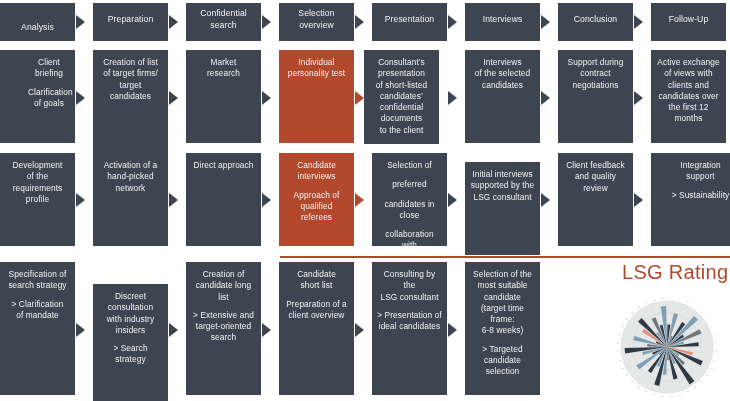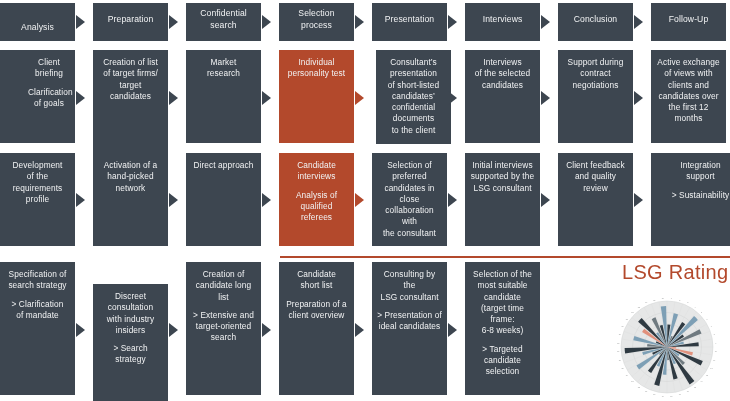--- a/index.html
+++ b/index.html
@@ -83,7 +83,7 @@
     <div class="arrow" style="left: 262px; top: 15px;"></div>
     <div class="cell head" style="left: 279px; top: 3px; width: 75px; height: 38px; justify-content: center; padding-top: 0px;">
       <div class="line">Selection</div>
-      <div class="line">process</div>
+      <div class="line">overview</div>
     </div>
     <div class="arrow" style="left: 355px; top: 15px;"></div>
     <div class="cell head" style="left: 372px; top: 3px; width: 75px; height: 38px; justify-content: center; padding-top: 0px;">

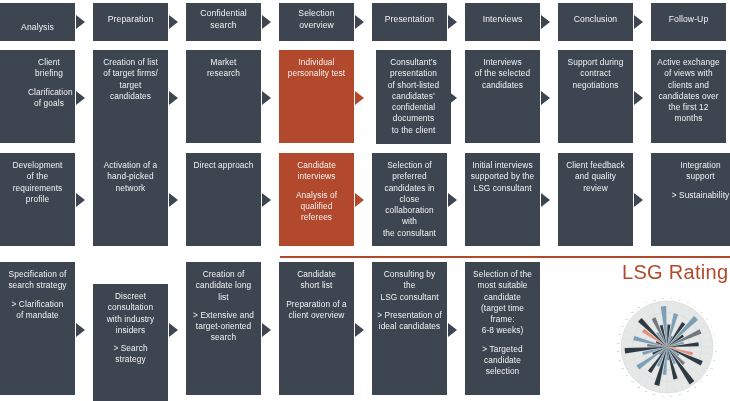--- a/index.html
+++ b/index.html
@@ -120,7 +120,7 @@
       <div class="line">Individual</div>
       <div class="line">personality test</div>
     </div>
-    <div class="cell" style="left: 376px; top: 50px; width: 75px; height: 94px;">
+    <div class="cell" style="left: 364px; top: 50px; width: 75px; height: 94px;">
       <div class="line">Consultant’s</div>
       <div class="line">presentation</div>
       <div class="line">of short-listed</div>

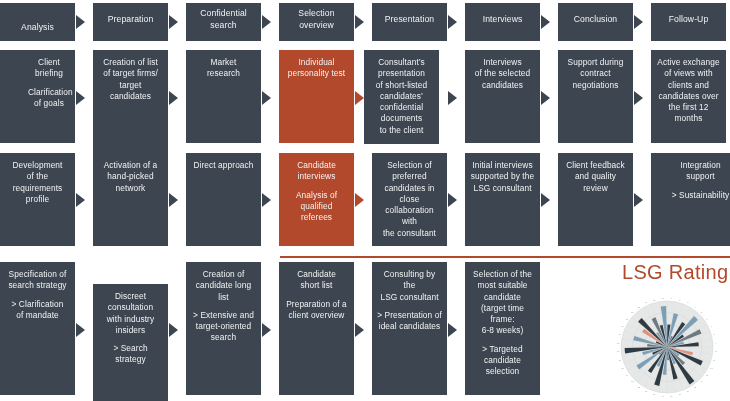--- a/index.html
+++ b/index.html
@@ -175,7 +175,7 @@
       <div class="line">qualified</div>
       <div class="line">referees</div>
     </div>
-    <div class="cell" style="left: 372px; top: 153px; width: 75px; height: 93px;">
+    <div class="cell" style="left: 372px; top: 153px; width: 75px; height: 93px; gap: 8px;">
       <div class="line">Selection of</div>
       <div class="line">preferred</div>
       <div class="line">candidates in close</div>

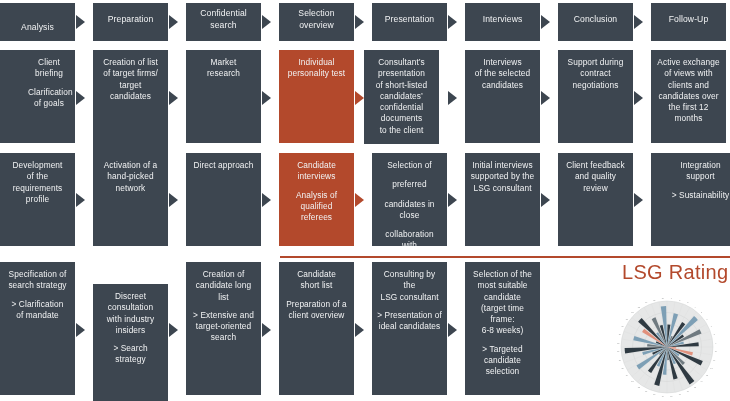--- a/index.html
+++ b/index.html
@@ -182,7 +182,7 @@
       <div class="line">collaboration with</div>
       <div class="line">the consultant</div>
     </div>
-    <div class="cell" style="left: 465px; top: 153px; width: 75px; height: 93px;">
+    <div class="cell" style="left: 465px; top: 162px; width: 75px; height: 93px;">
       <div class="line">Initial interviews</div>
       <div class="line">supported by the</div>
       <div class="line">LSG consultant</div>

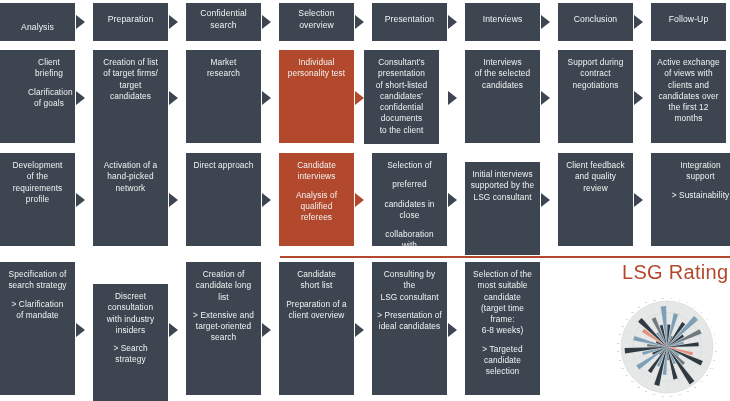--- a/index.html
+++ b/index.html
@@ -171,7 +171,7 @@
       <div class="line">Candidate</div>
       <div class="line">interviews</div>
       <div class="line gap"></div>
-      <div class="line">Analysis of</div>
+      <div class="line">Approach of</div>
       <div class="line">qualified</div>
       <div class="line">referees</div>
     </div>

